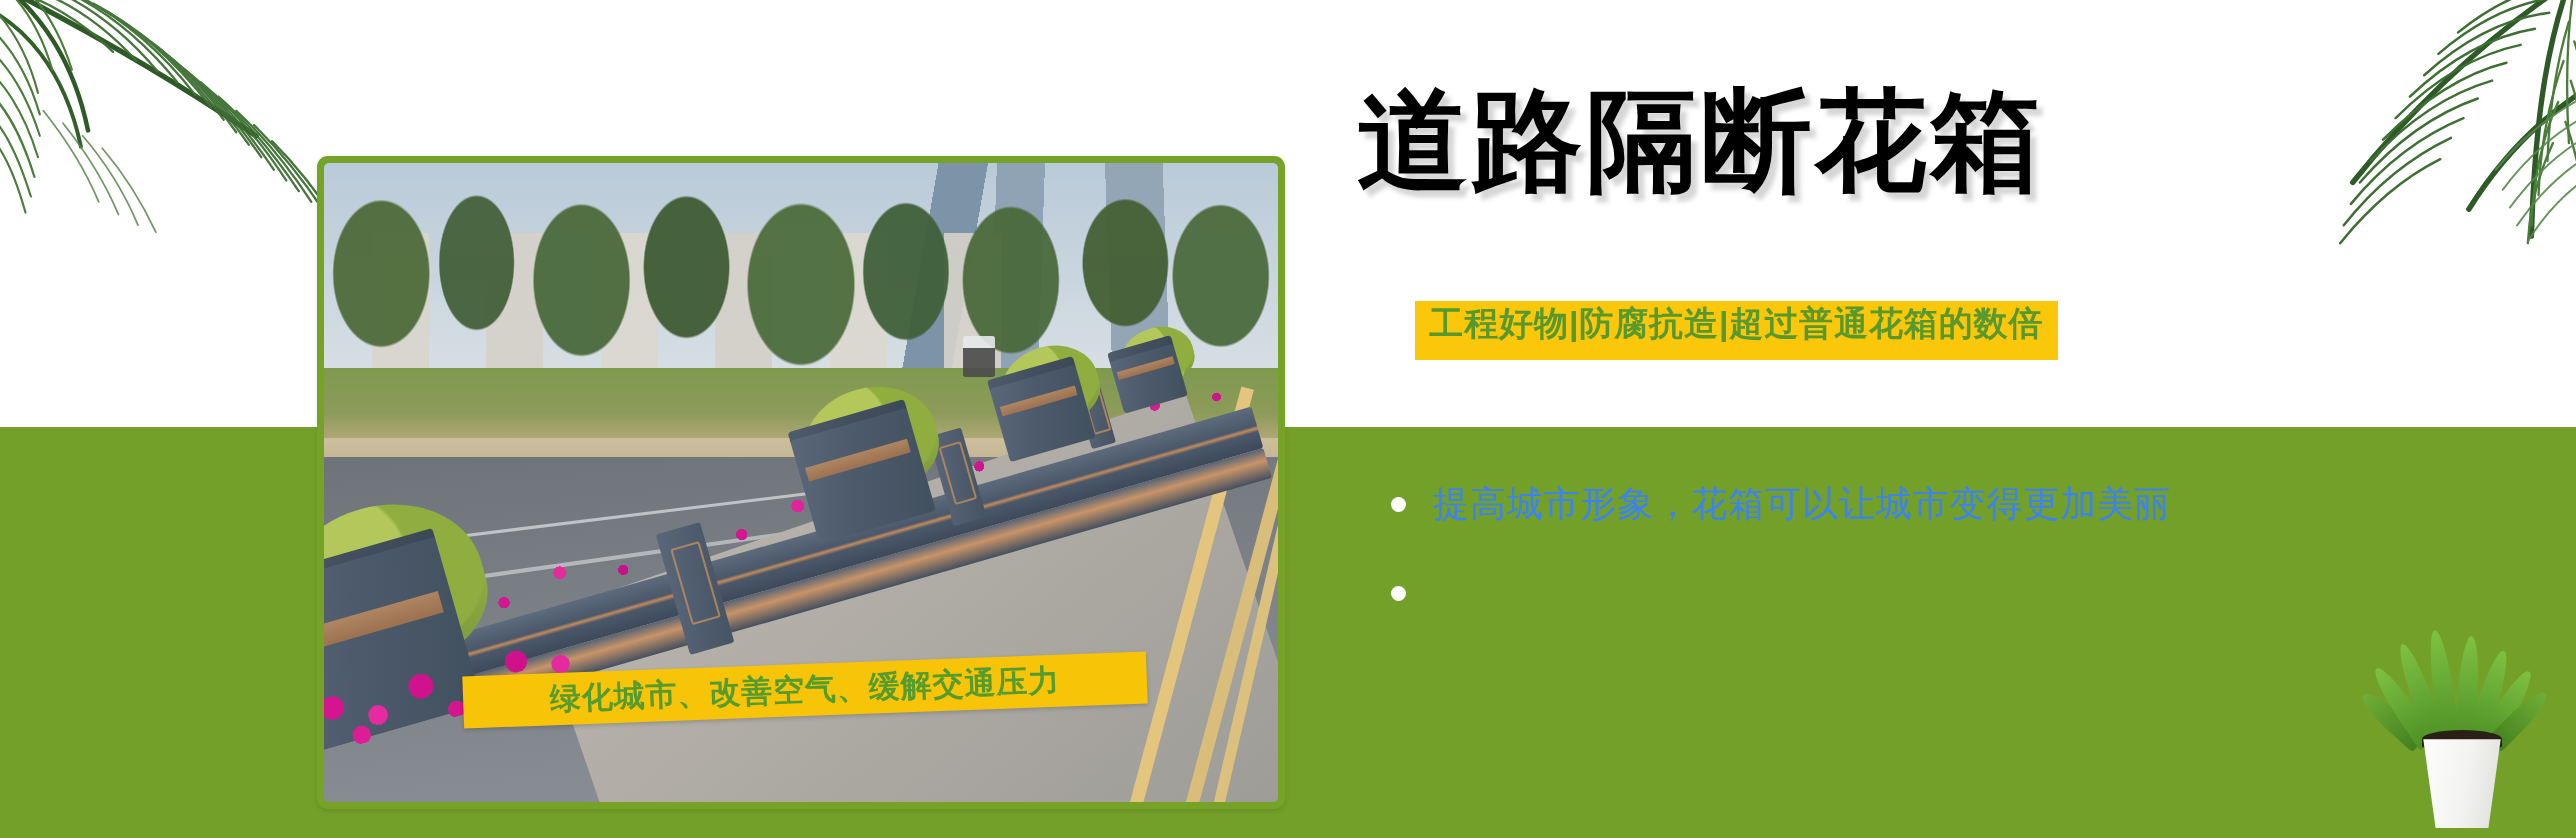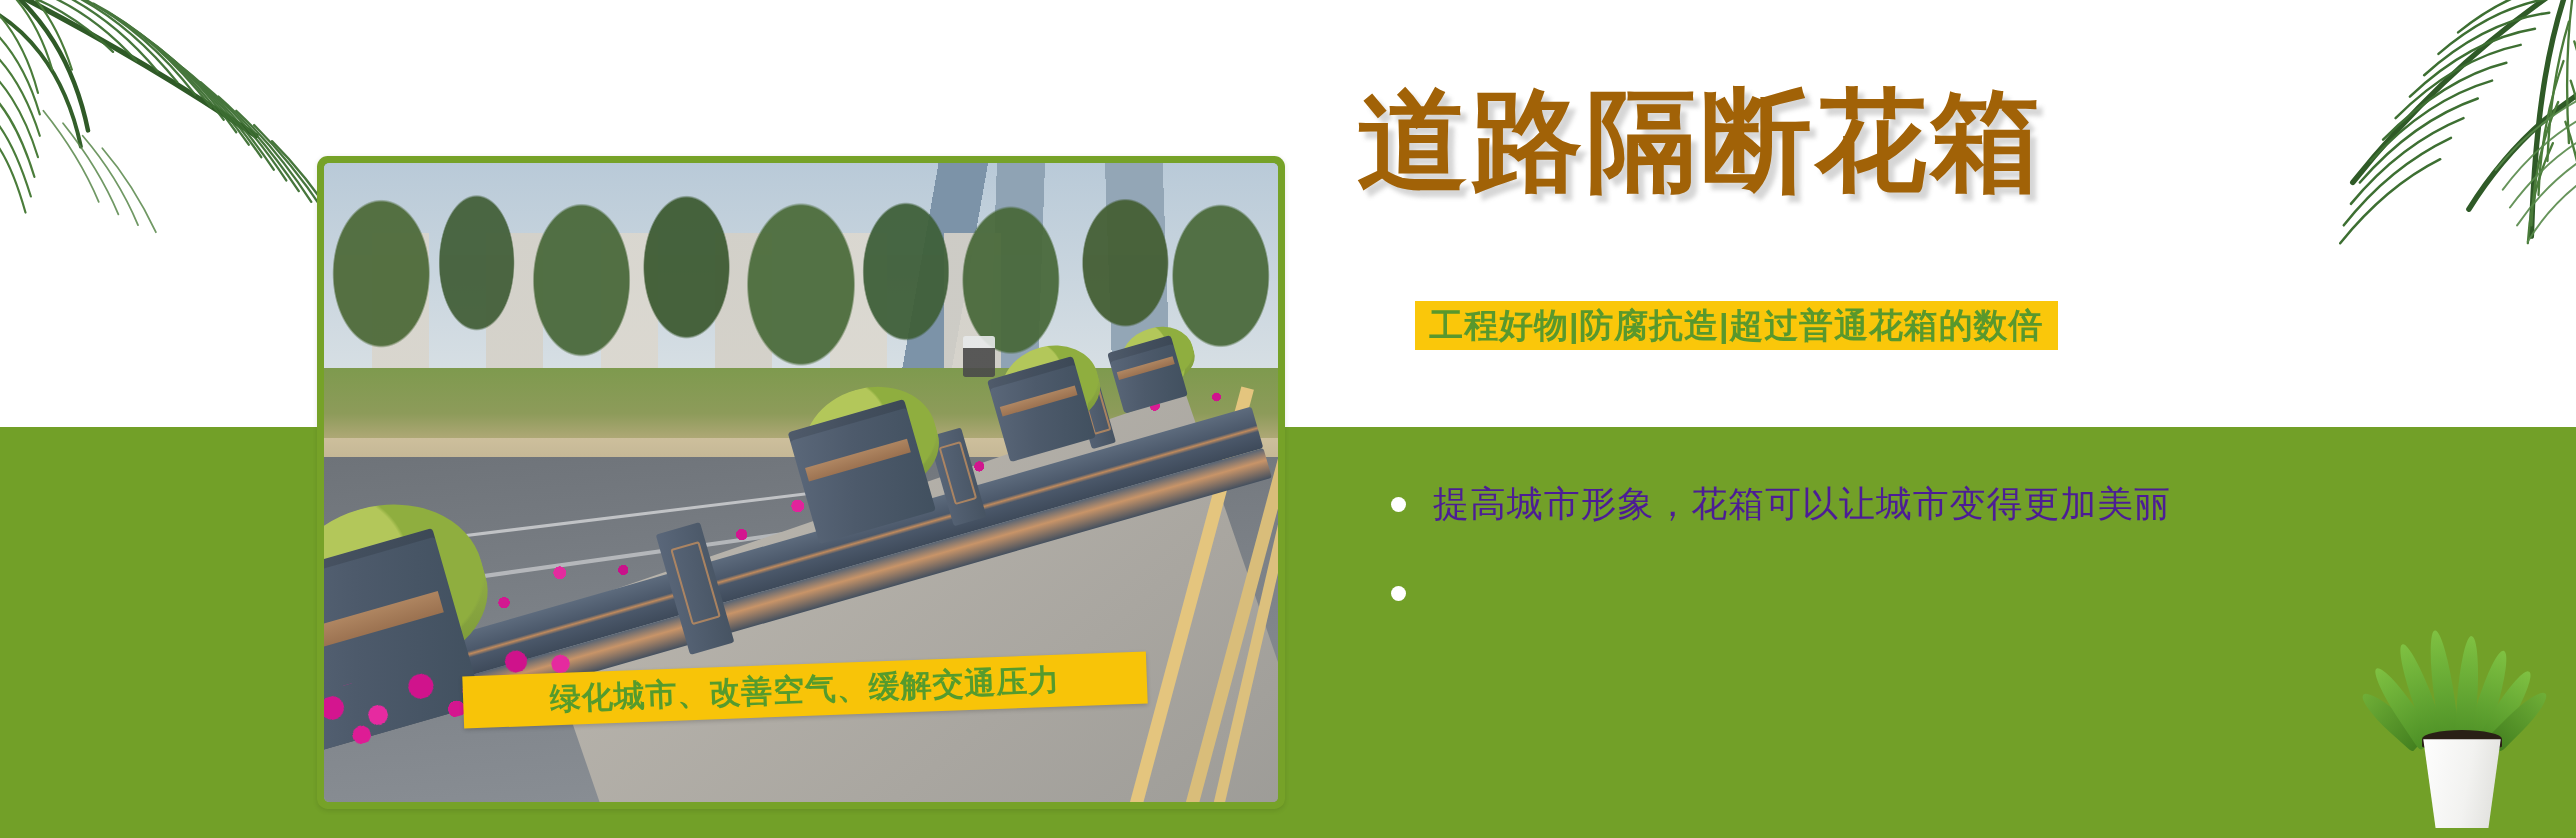--- a/index.html
+++ b/index.html
@@ -270,7 +270,7 @@
     font-size: 111px;
     font-weight: bold;
     line-height: 1.08;
-    color: #a16207;
+    color: #000000;
     letter-spacing: 3.6px;
     white-space: nowrap;
     text-shadow: 6.3px 7.2px 4.5px rgba(120,120,120,0.30);

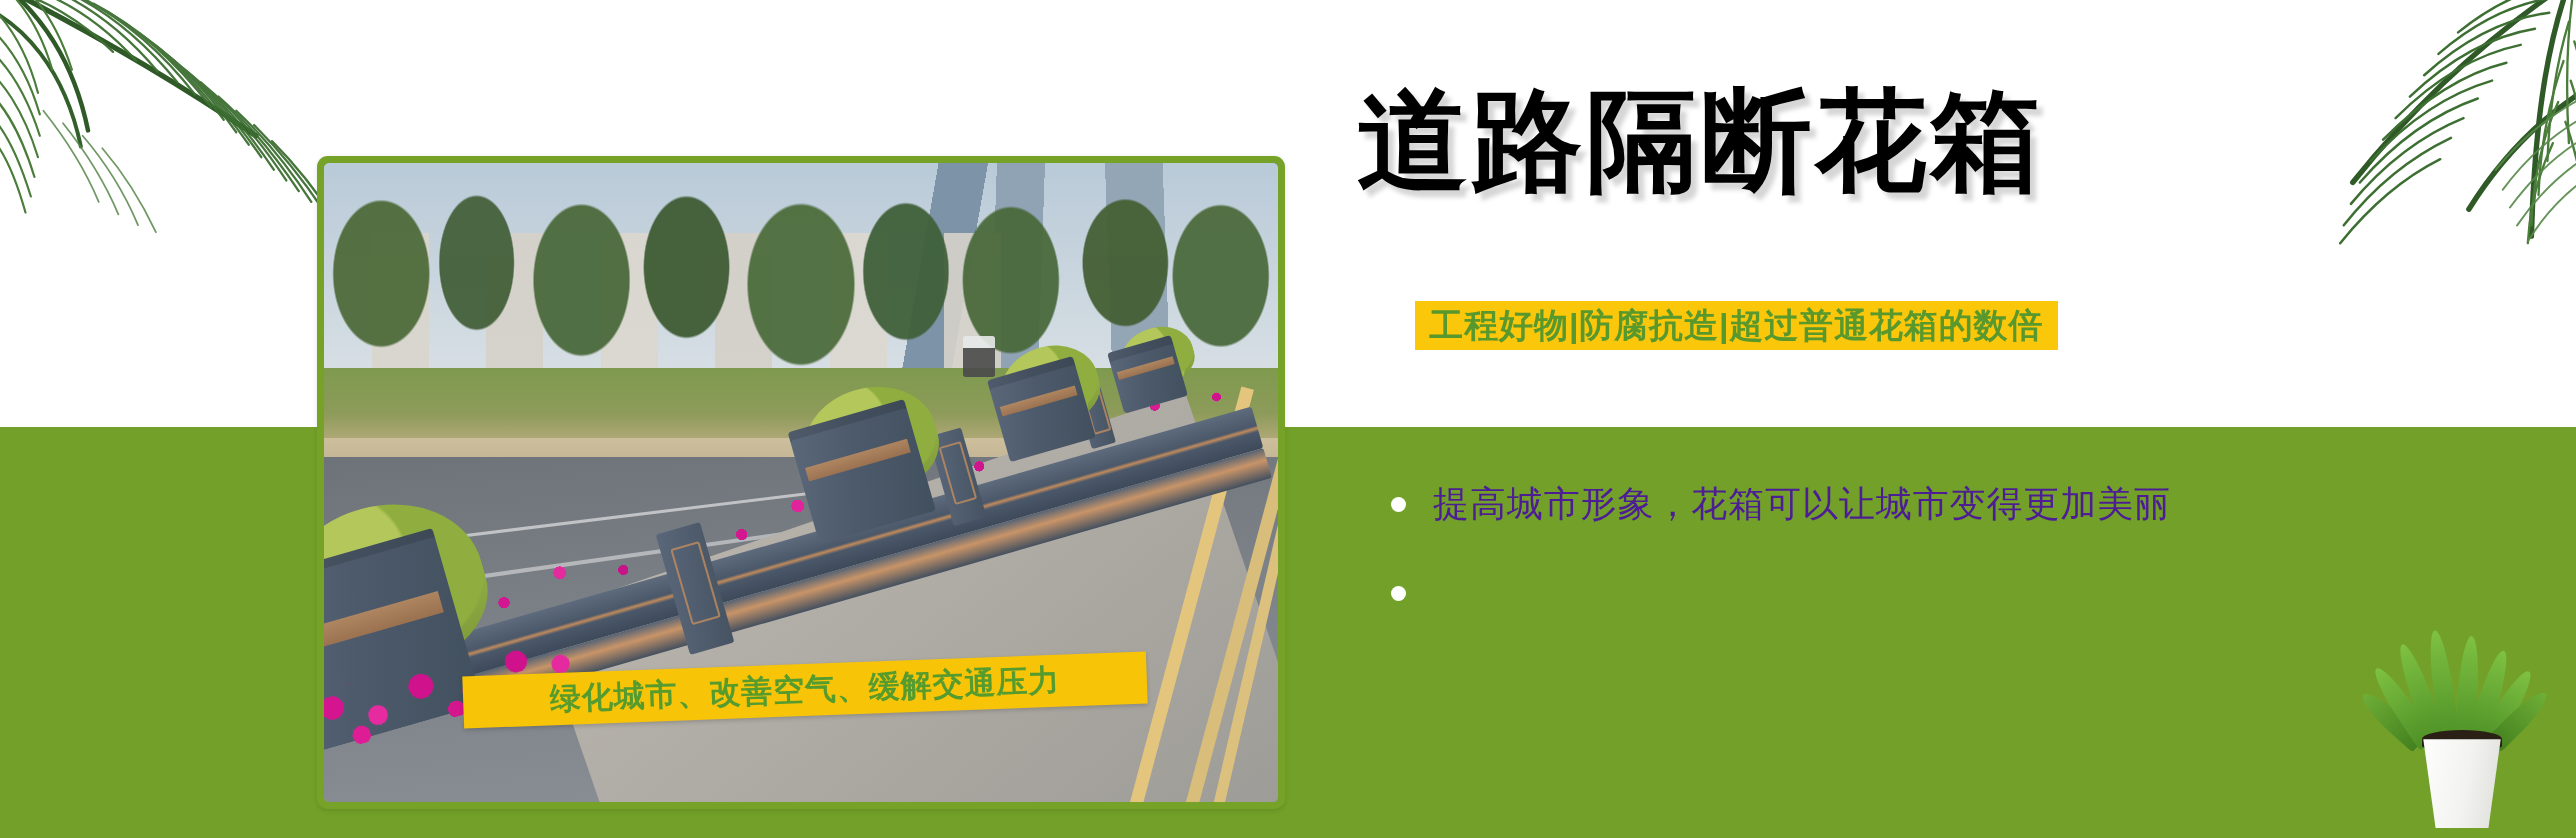--- a/index.html
+++ b/index.html
@@ -279,10 +279,10 @@
   .badge {
     position: absolute;
     left: 1415px; top: 301px;
-    height: 49px;
+    height: 59px;
     background: #FAC70A;
     display: flex;
-    align-items: center;
+    align-items: flex-start;
     padding: 0 14.3px;
   }
   .badge span {

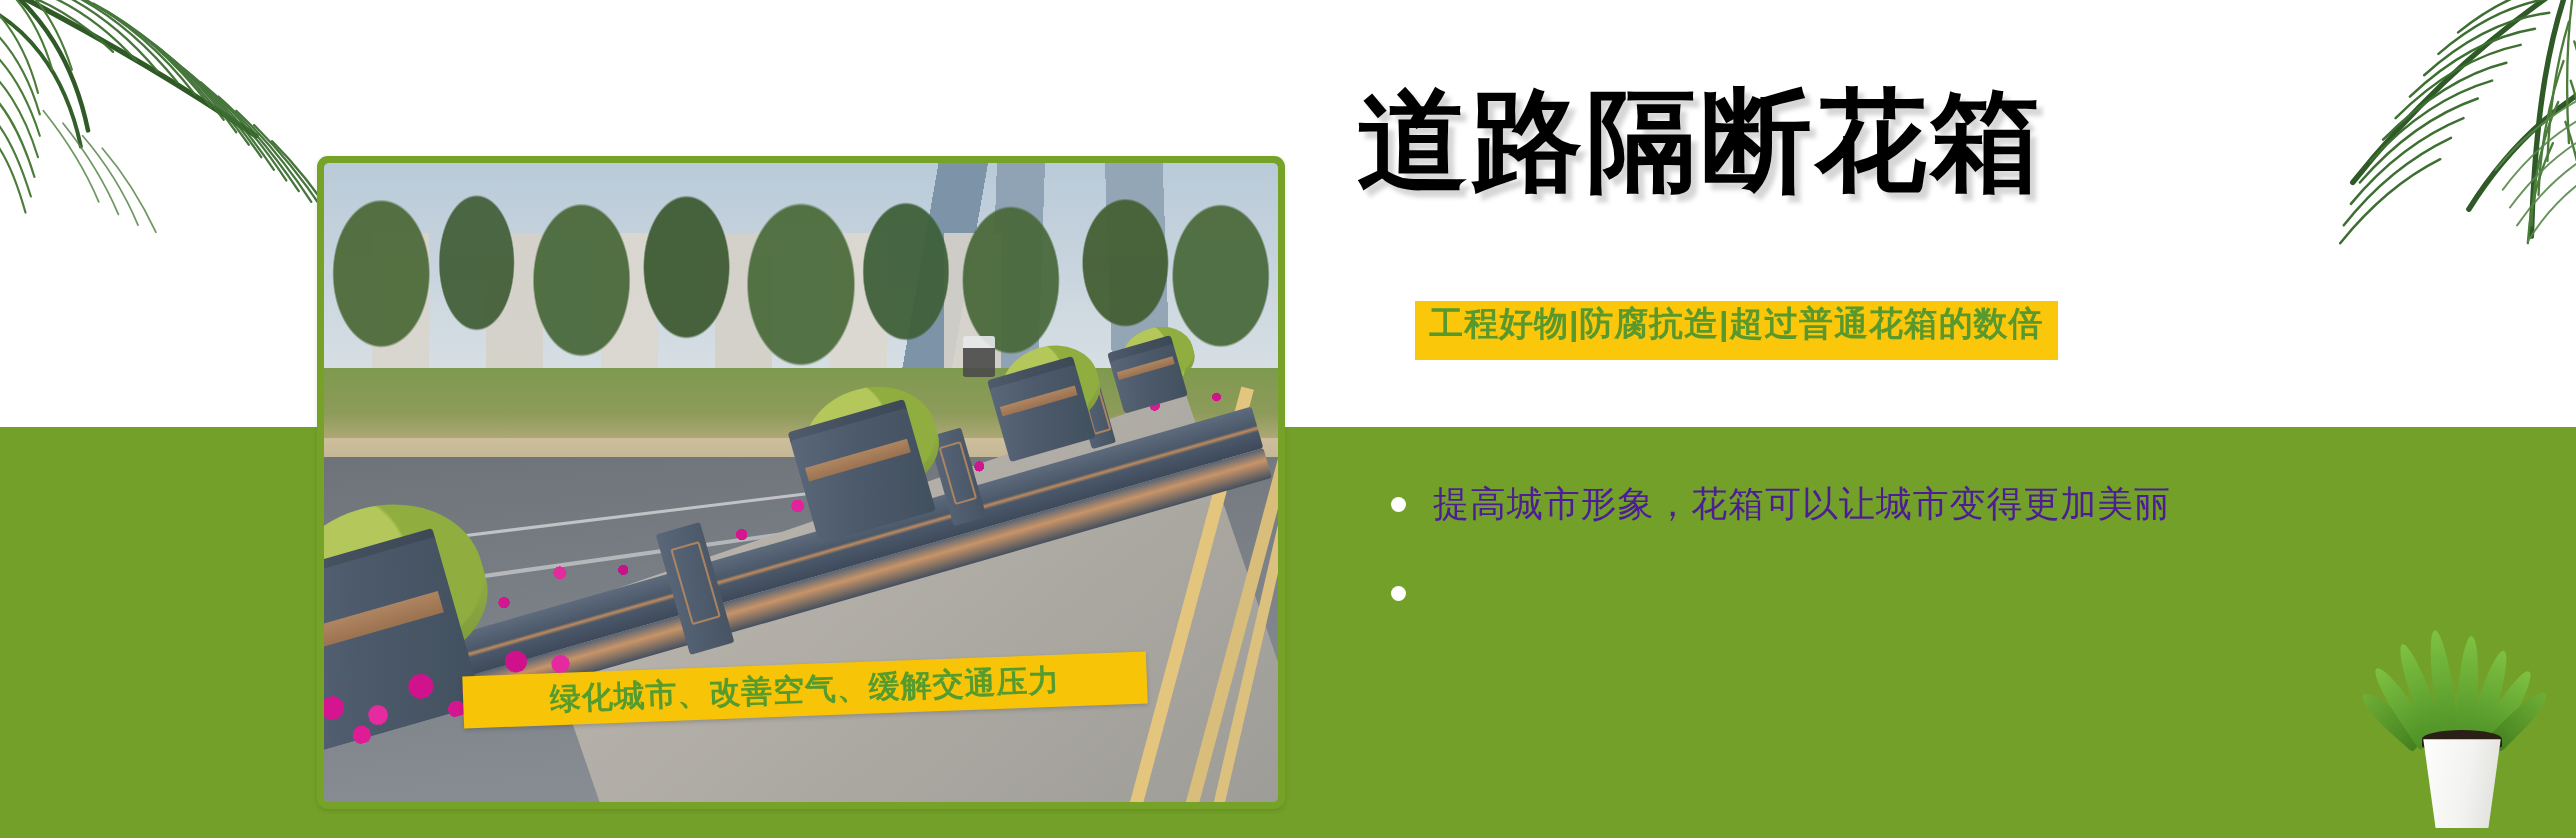--- a/index.html
+++ b/index.html
@@ -312,7 +312,7 @@
   }
   .bullet-text {
     font-size: 36px;
-    color: #4c1d95;
+    color: #3b82f6;
     letter-spacing: 0.9px;
     white-space: nowrap;
   }

